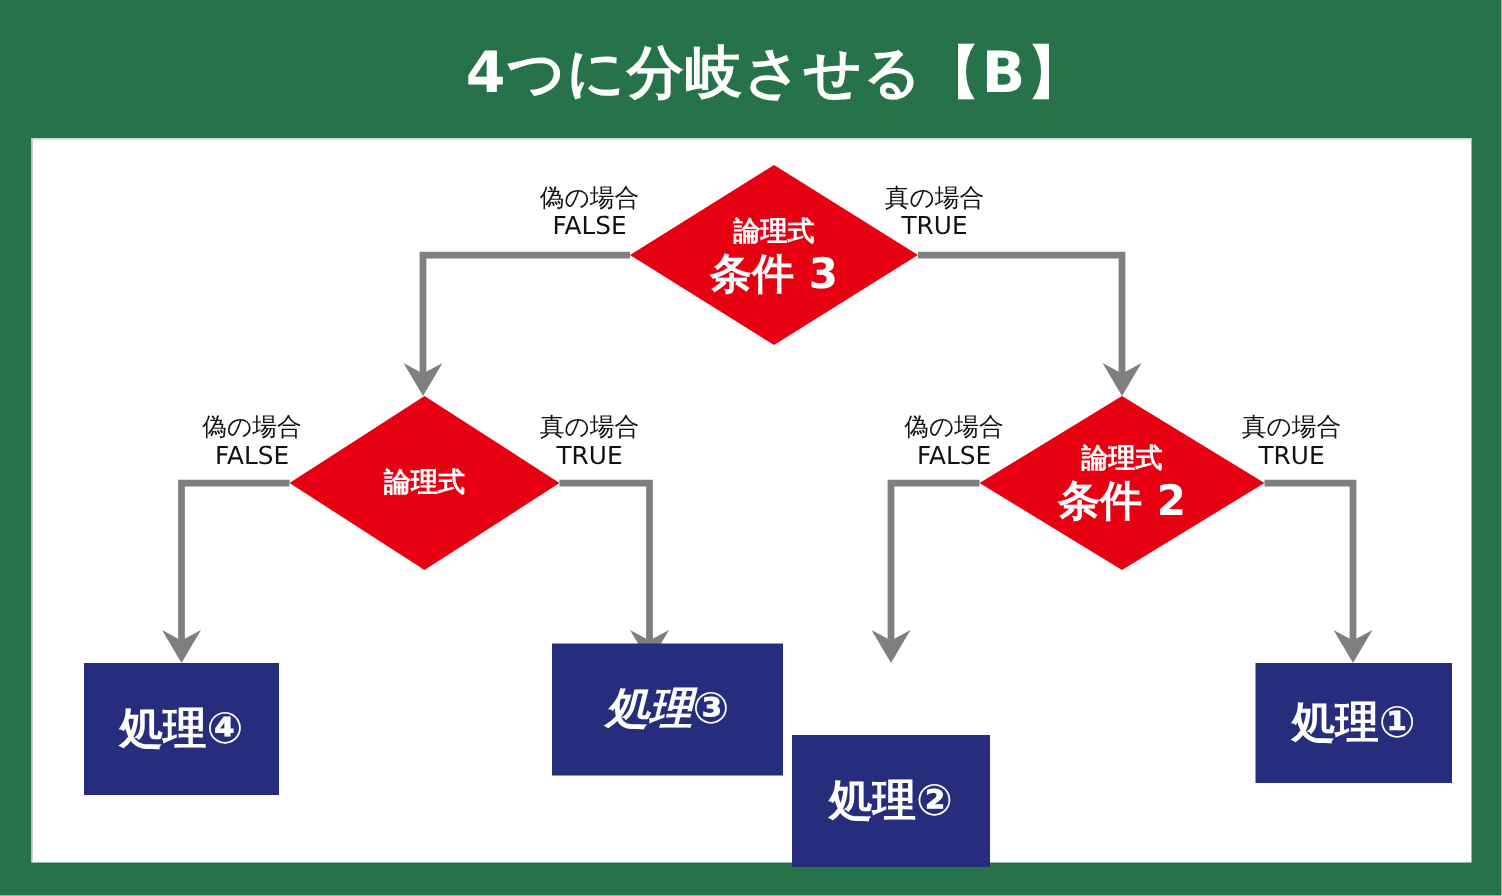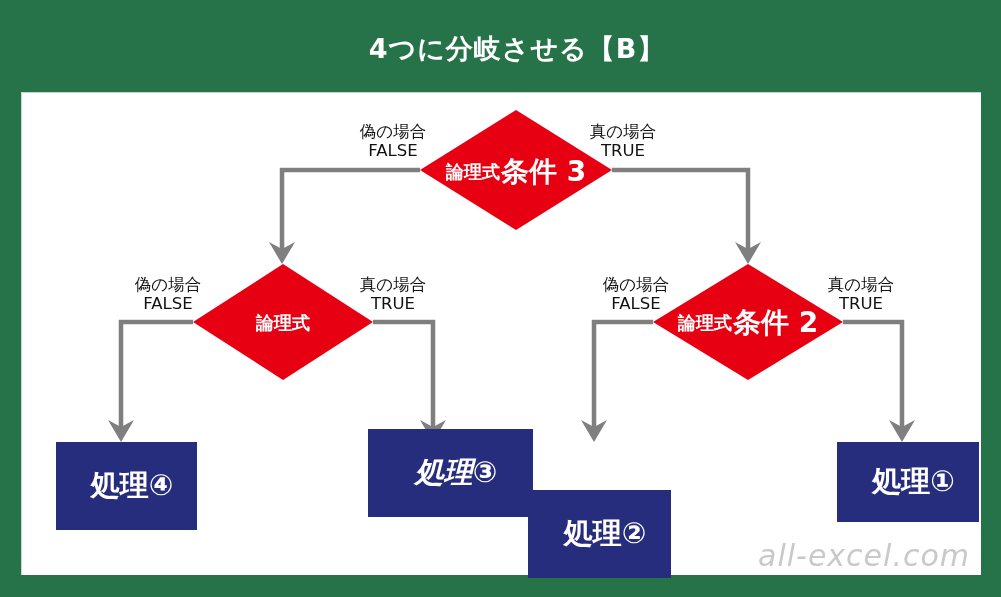--- a/index.html
+++ b/index.html
@@ -26,7 +26,7 @@
     left:517px;top:49px;
     transform:translate(-50%,-50%);
     color:#ffffff;
-    font-size:27px;
+    font-size:38px;
     font-weight:600;
     letter-spacing:1px;
     white-space:nowrap;

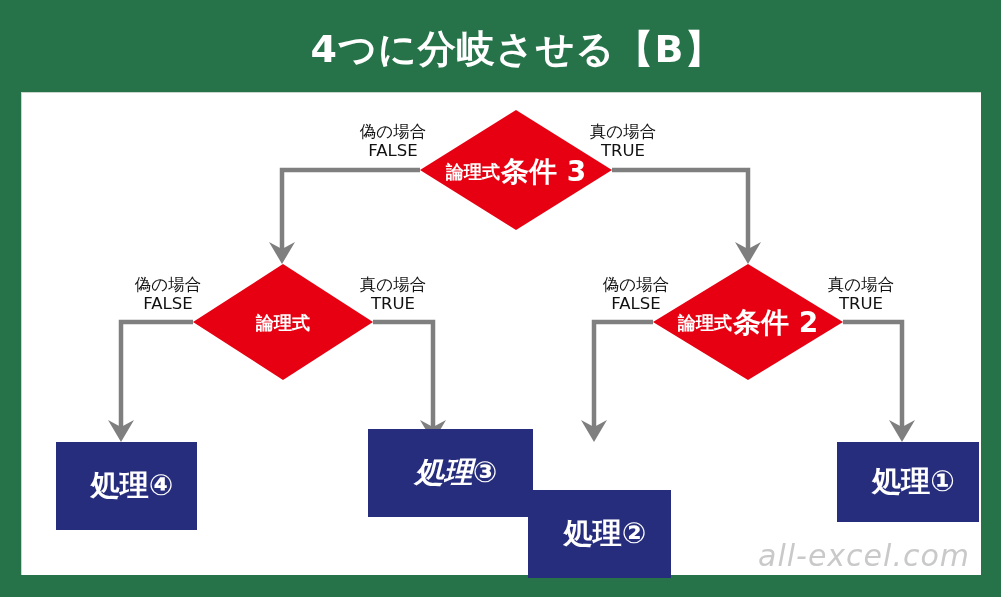--- a/index.html
+++ b/index.html
@@ -54,7 +54,7 @@
   .diamond-text{
     position:absolute;
     transform:translate(-50%,-50%);
-    display:flex;flex-direction:row;align-items:center;
+    display:flex;flex-direction:column;align-items:center;
     gap:1px;
     color:#ffffff;text-align:center;
     line-height:1.15;

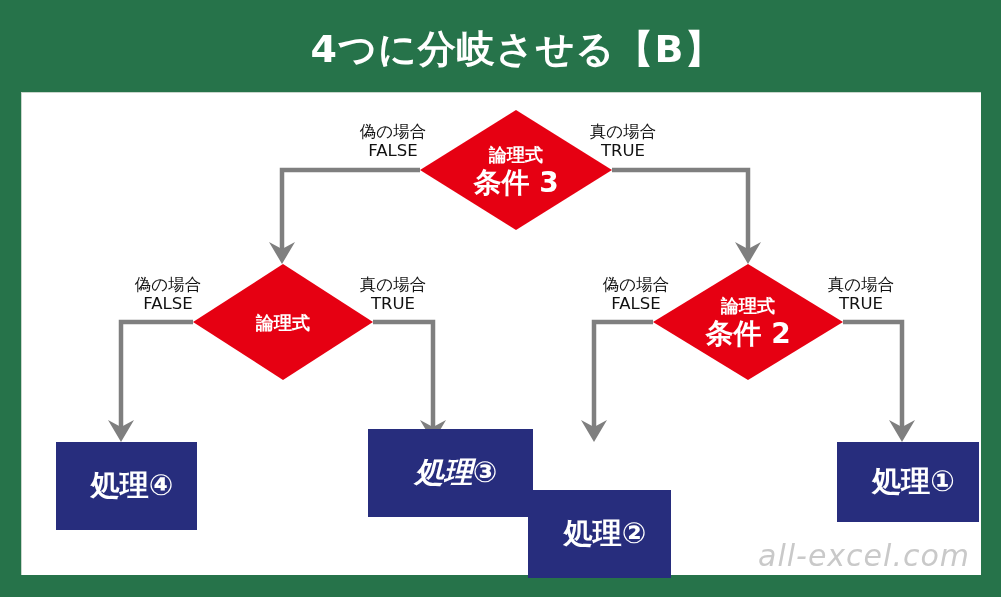--- a/index.html
+++ b/index.html
@@ -81,7 +81,6 @@
     font-size:29px;
     font-weight:700;
     white-space:nowrap;
-    padding-left:11px;
   }
   .watermark{
     position:absolute;

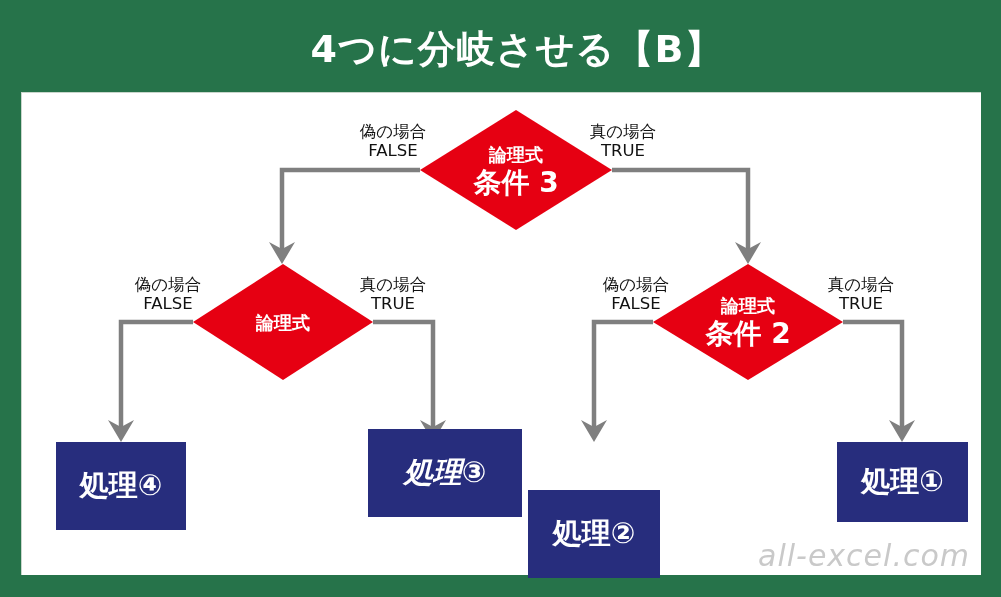--- a/index.html
+++ b/index.html
@@ -179,7 +179,6 @@
     <span>処理①</span>
   </div>
 
-  <div class="watermark">all-excel.com</div>
 
 </div>
 

